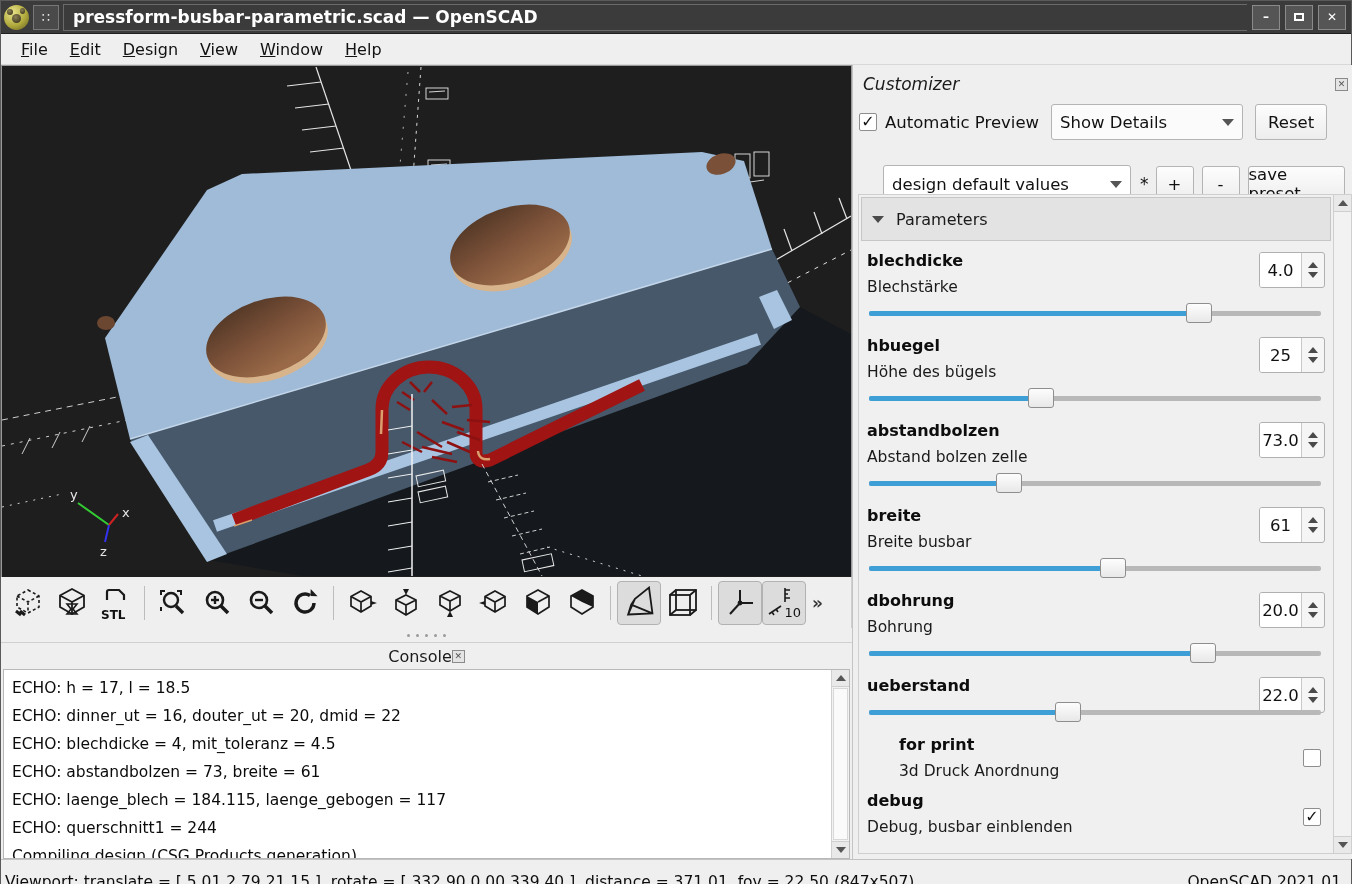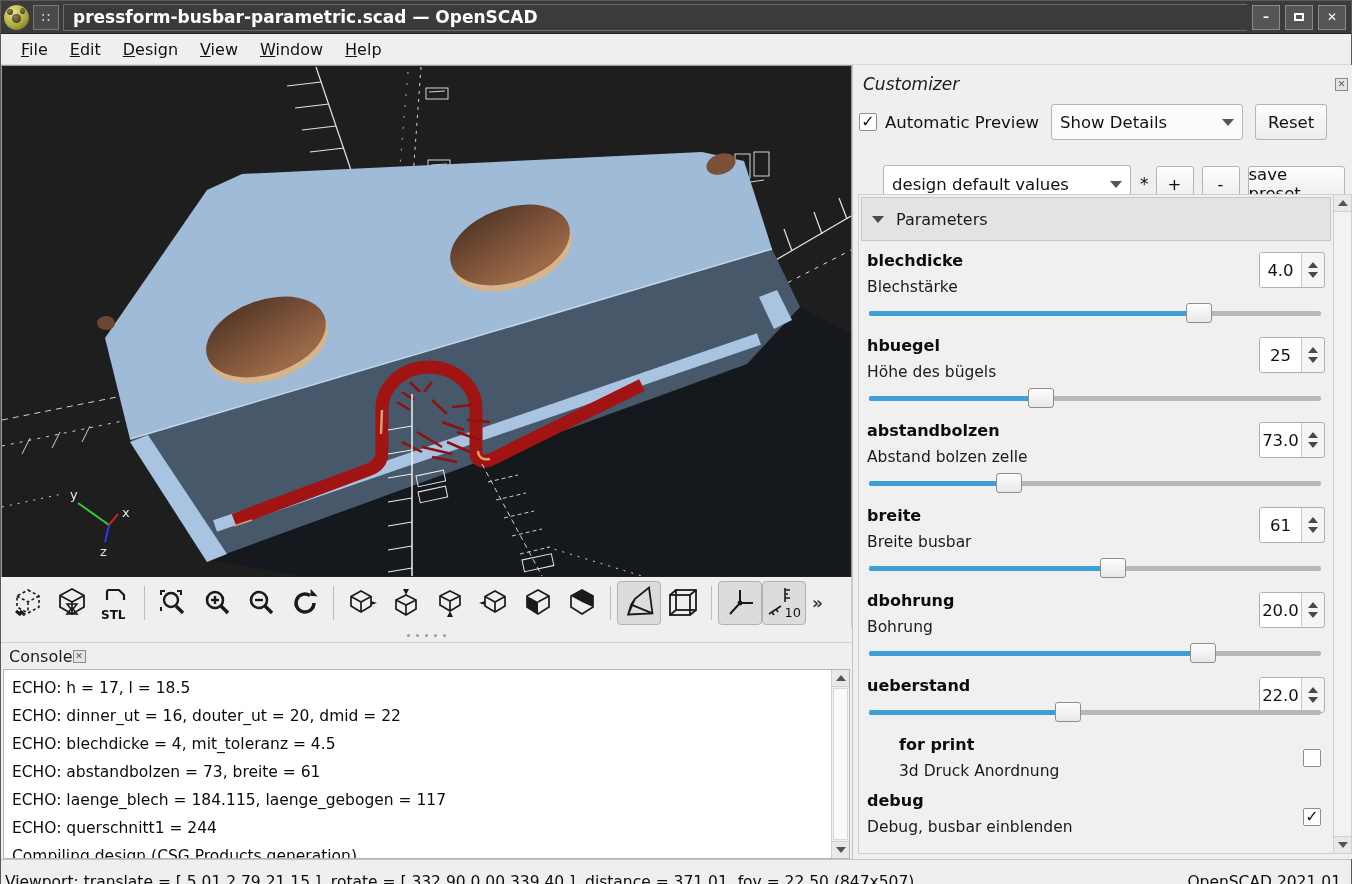--- a/index.html
+++ b/index.html
@@ -55,8 +55,8 @@
   .splitter i { width:3px; height:3px; background:#9a9a9a; border-radius:50%; }
   .console-dock { position:absolute; left:0; top:641px; width:851px; height:217px; background:#efefef;
                   border-top:1px solid #d0d0d0; }
-  .console-header { height:26px; display:flex; align-items:center; justify-content:flex-start;
-                    padding:0 8px; font-size:16px; color:#1a1a1a; }
+  .console-header { height:26px; display:flex; align-items:center; justify-content:center;
+                    padding:0 16px; font-size:16px; color:#1a1a1a; }
   .close-box { width:13px; height:13px; border:1px solid #8a8a8a; color:#555; font-size:9px;
                display:flex; align-items:center; justify-content:center; background:#e4e4e4; }
   .console-body { position:absolute; left:2px; top:26px; right:2px; bottom:0; background:#fff;

